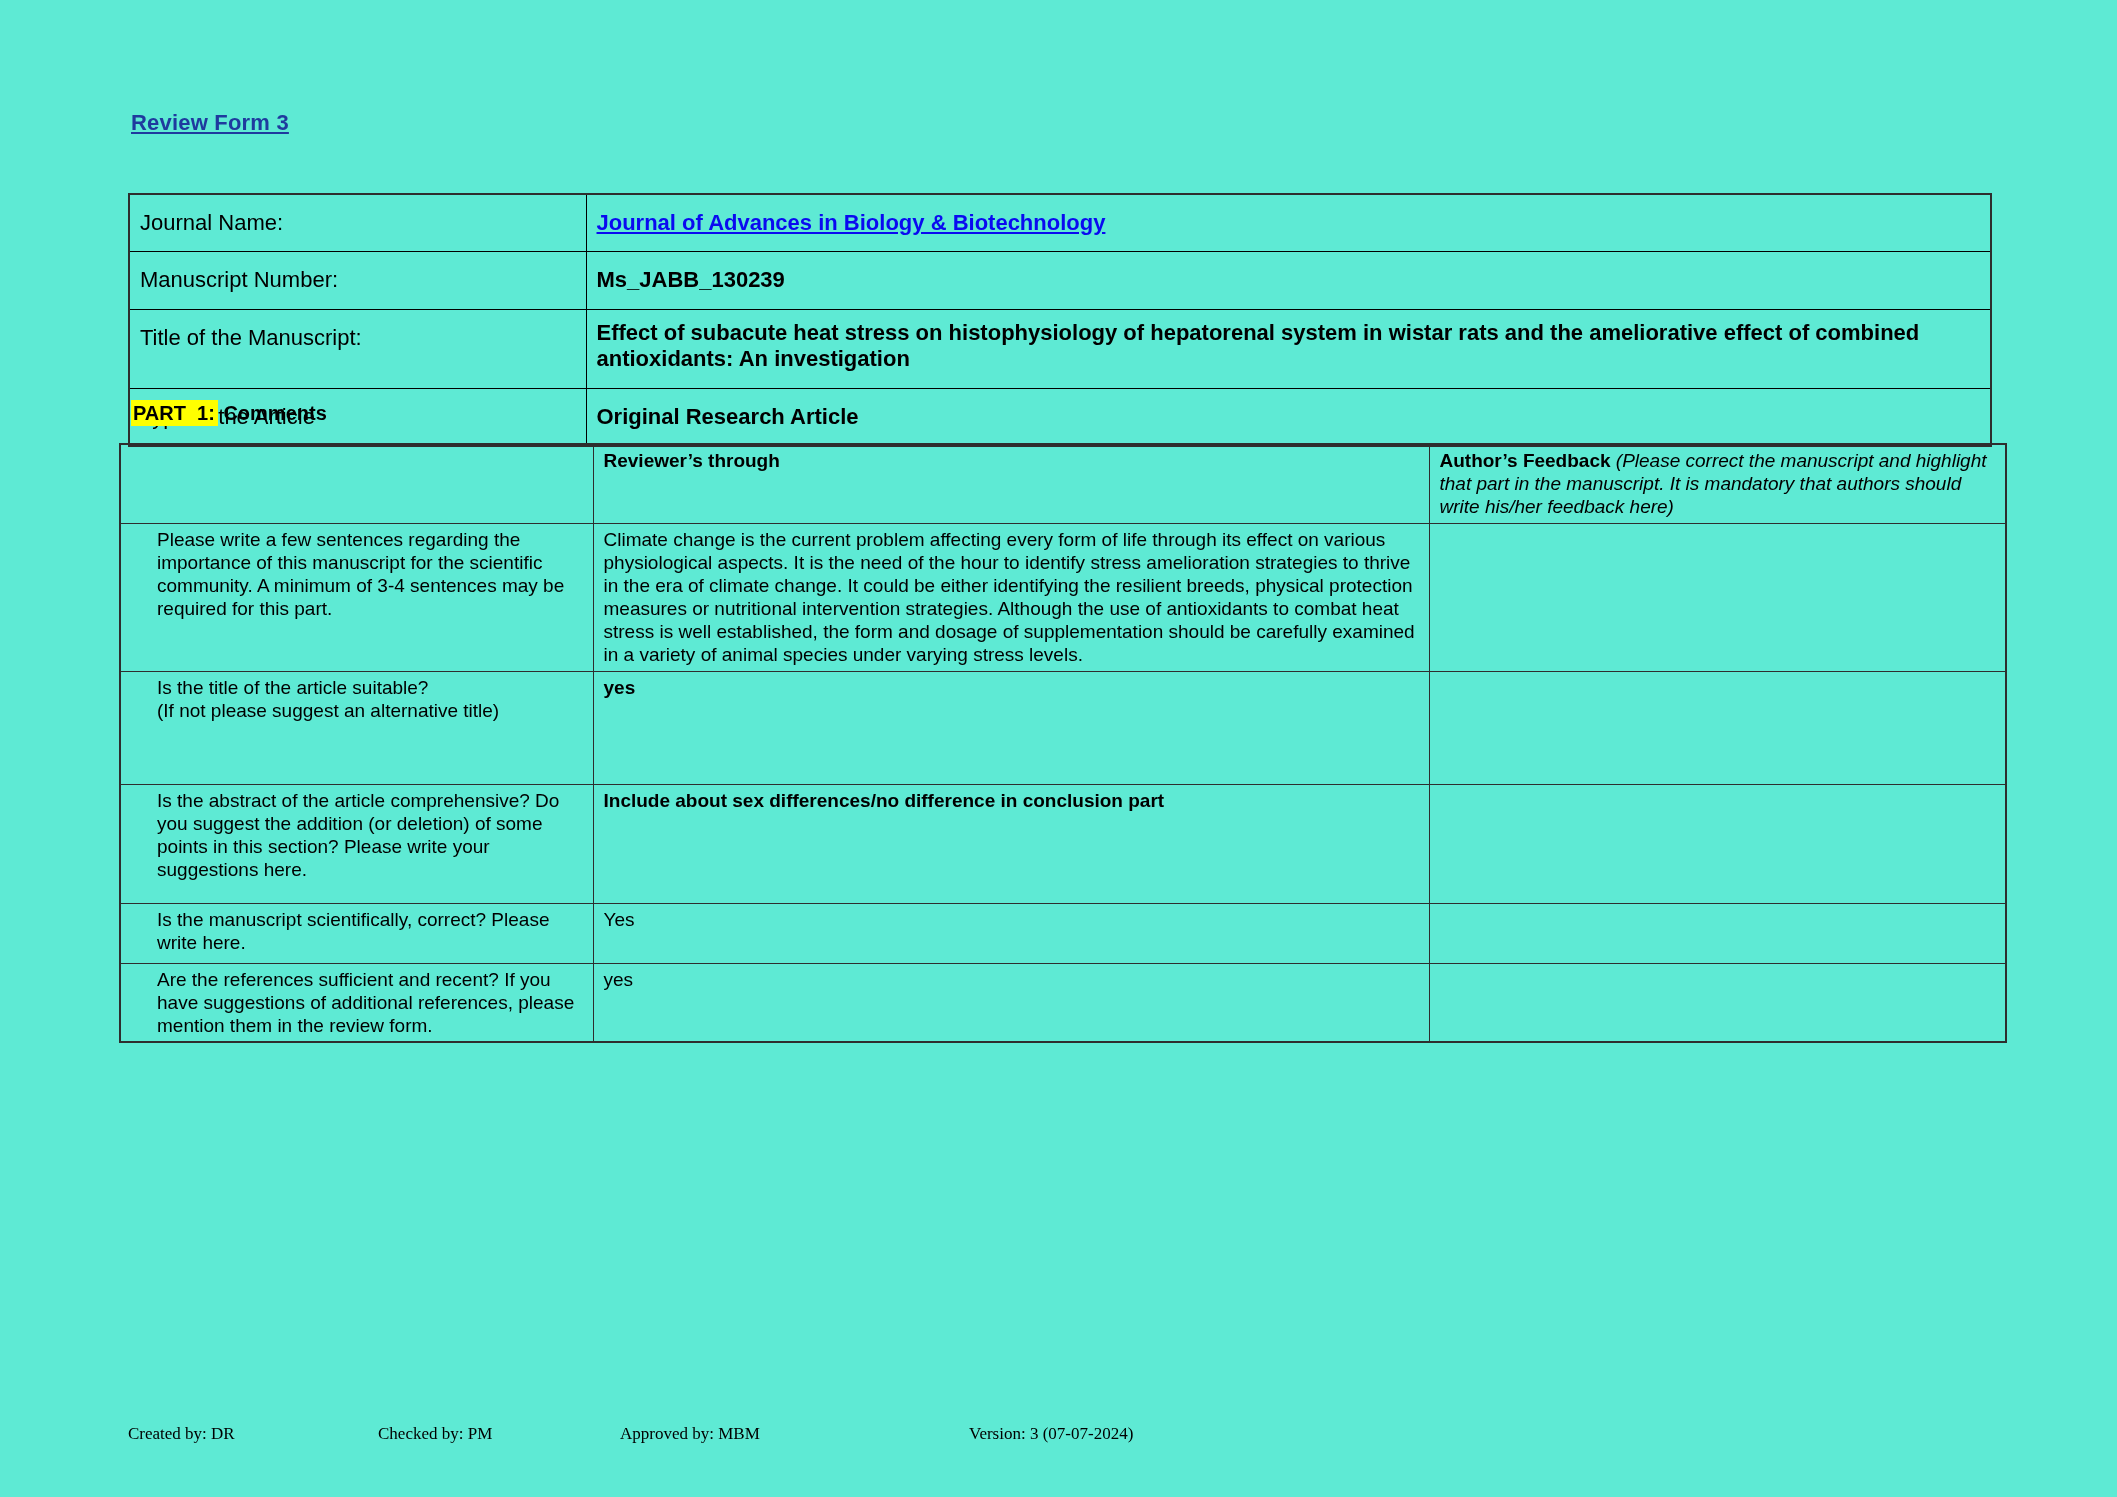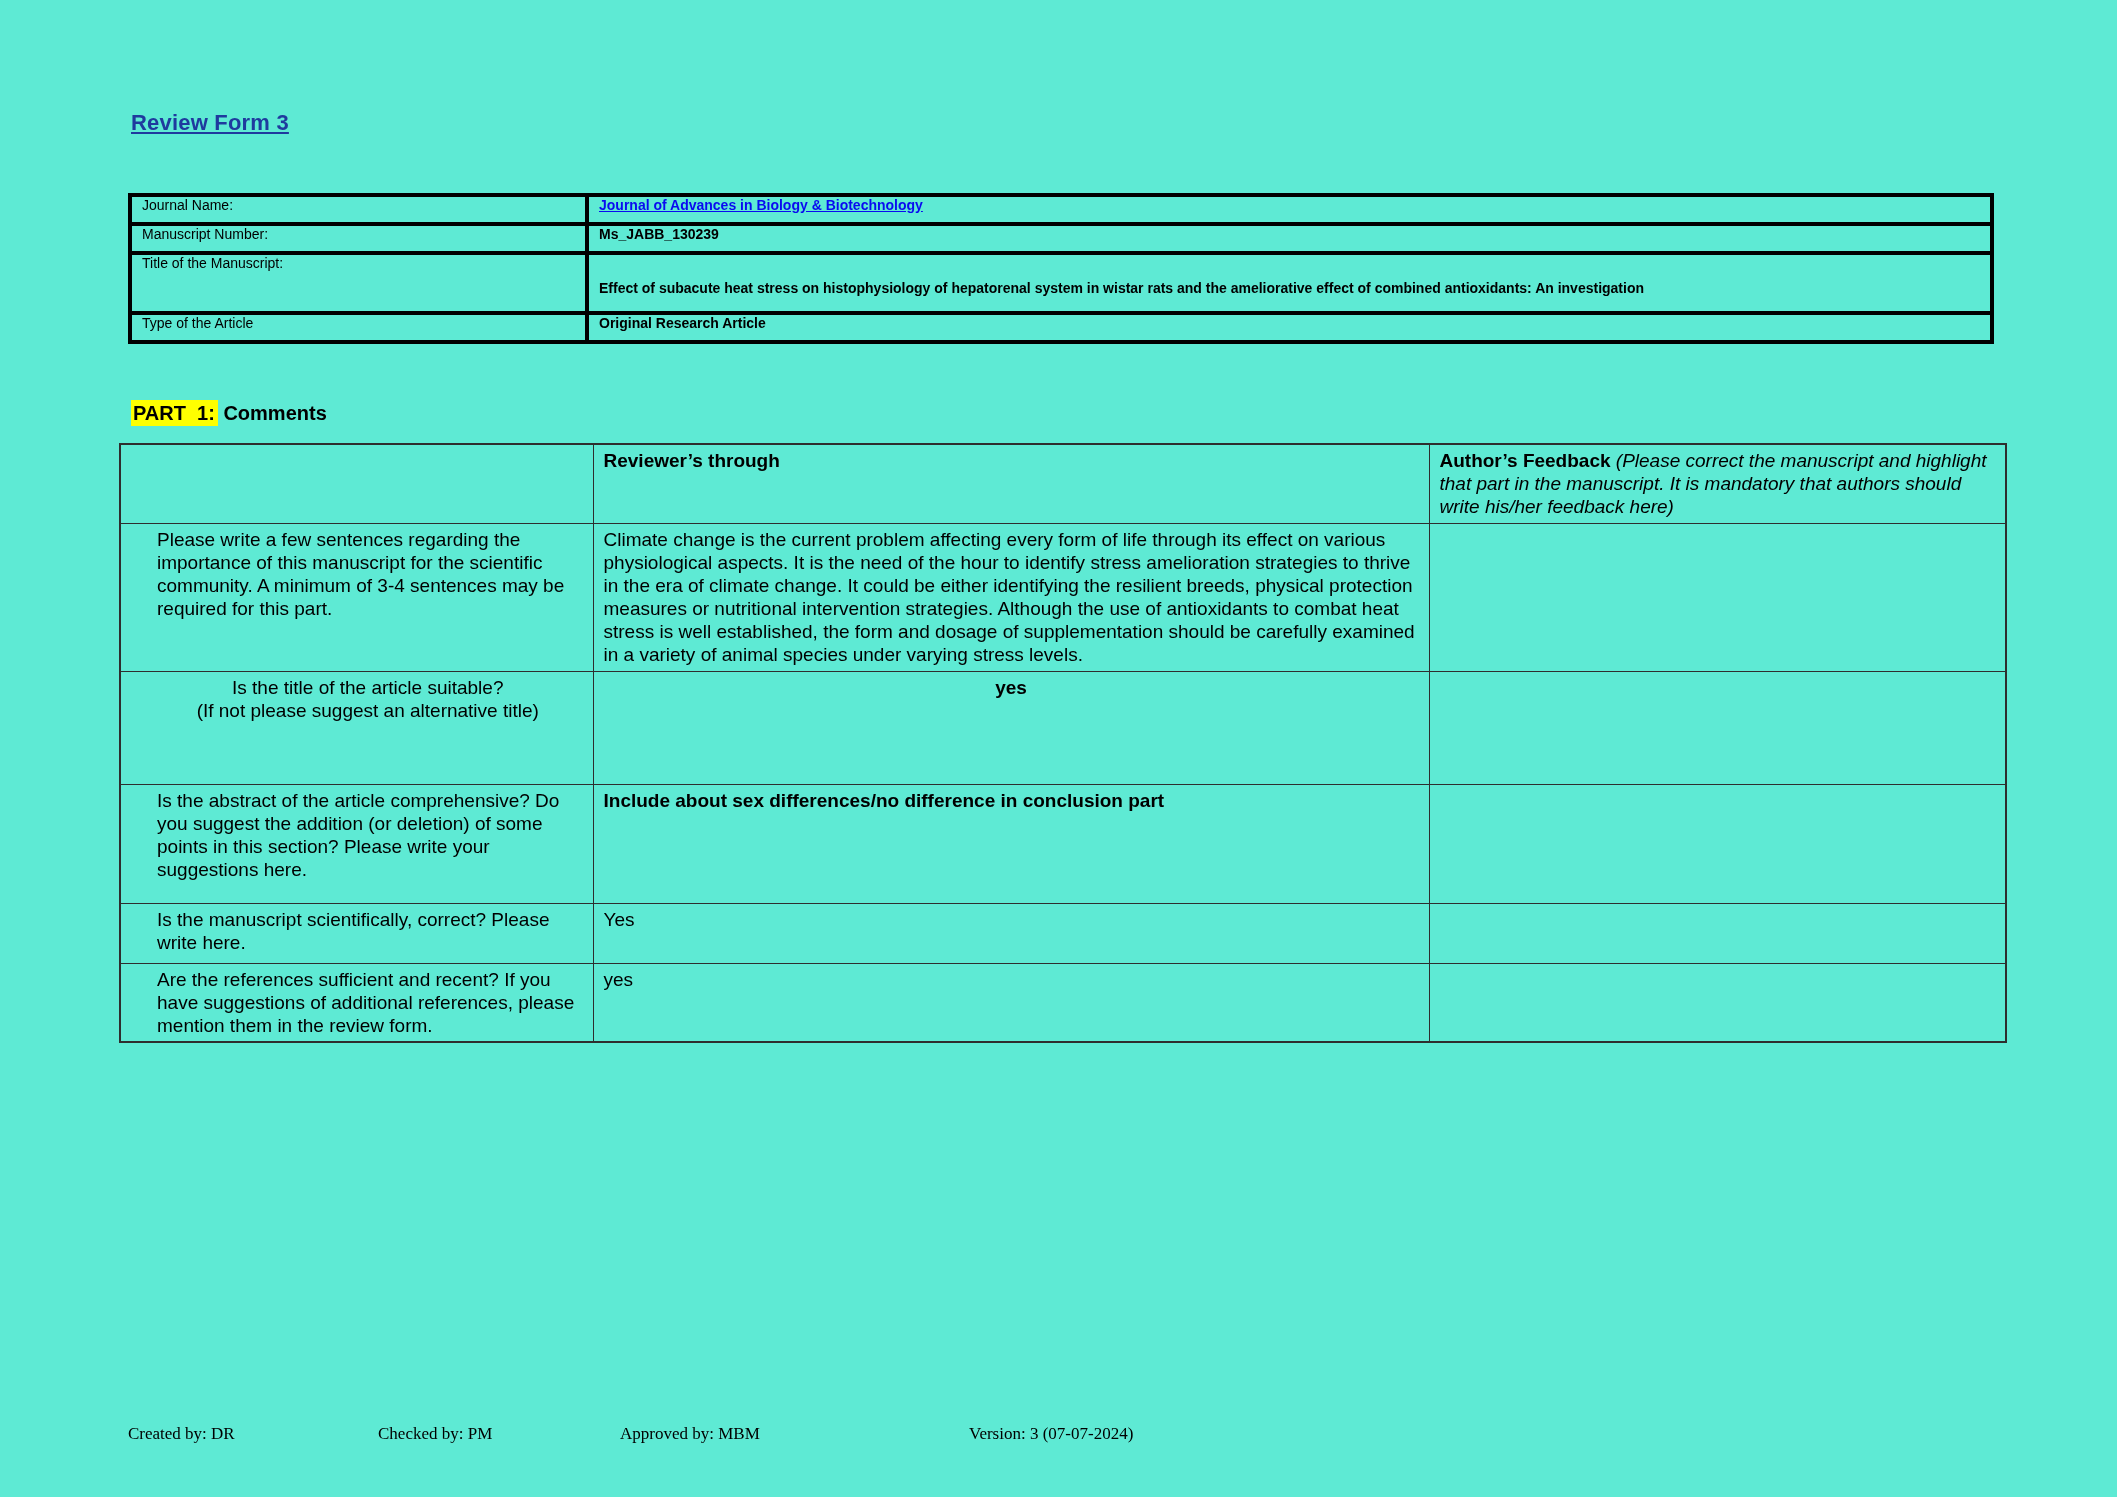--- a/index.html
+++ b/index.html
@@ -36,10 +36,10 @@
     border: 2px solid #2e2e2e;
   }
   .info-table td {
-    border: 4px solid #000000;
-    font-size: 14px;
+    border: 1px solid #000000;
+    font-size: 22px;
     line-height: 1.2;
-    padding: 0 10px;
+    padding: 15px 10px;
     vertical-align: top;
     overflow: hidden;
   }

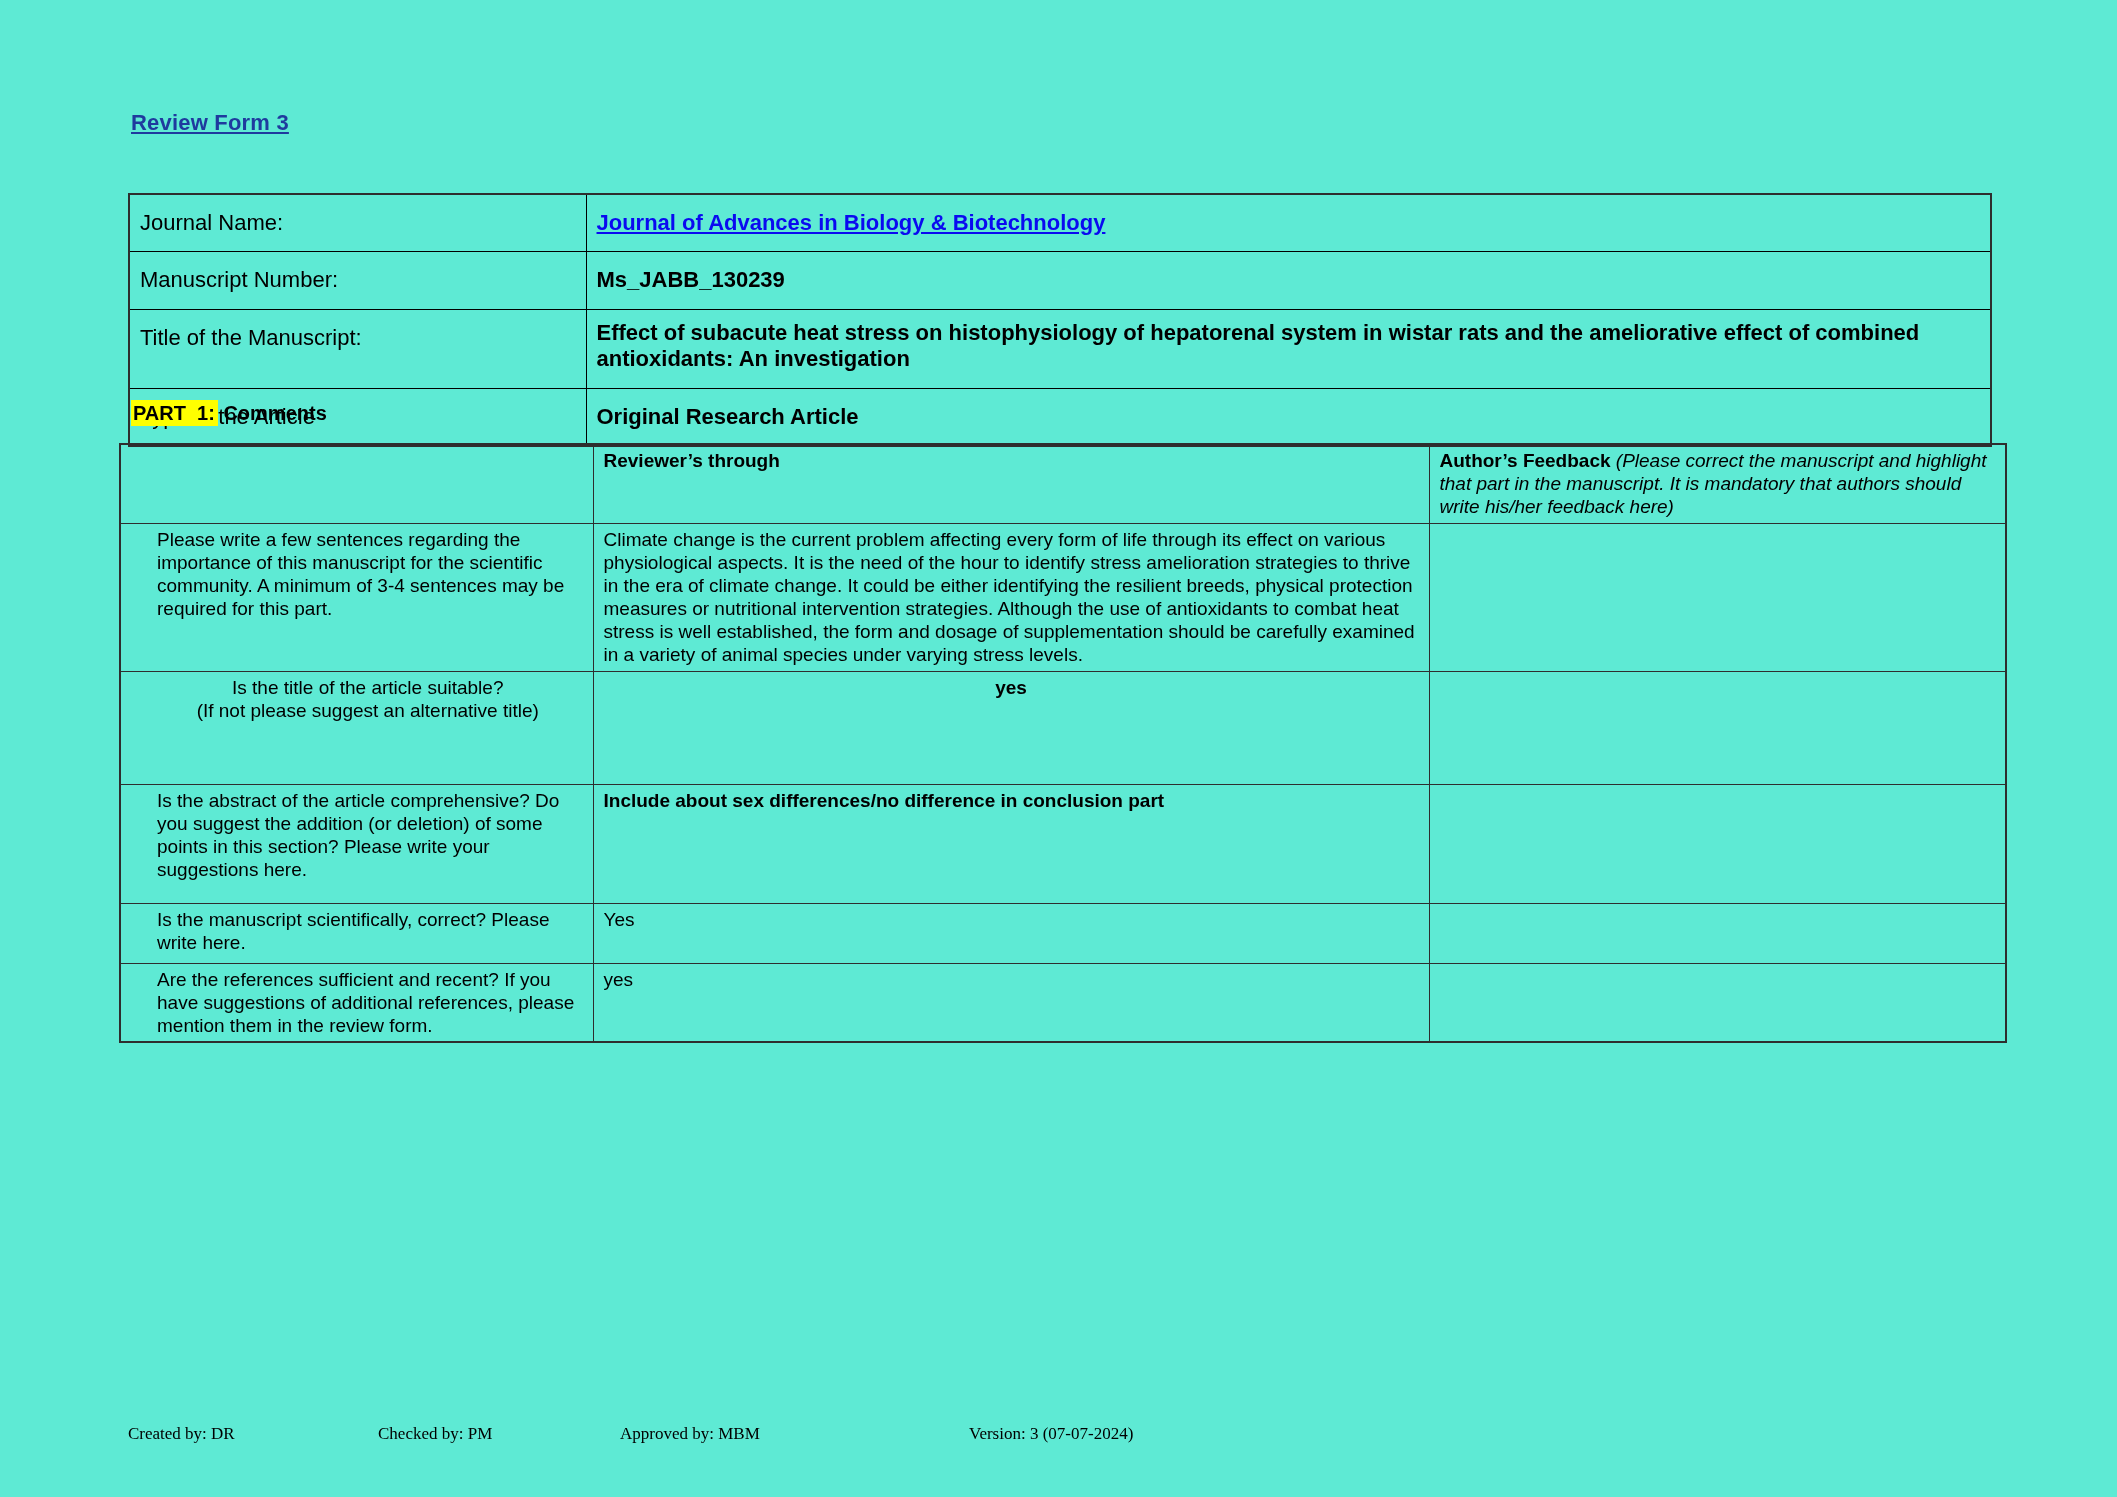--- a/index.html
+++ b/index.html
@@ -97,7 +97,7 @@
   .comments-table .hdr td { font-weight: bold; }
   .comments-table .hdr { height: 66px; }
   .comments-table .row1 { height: 136px; }
-  .comments-table .row2 { height: 113px; text-align: center; }
+  .comments-table .row2 { height: 113px; }
   .comments-table .row3 { height: 119px; }
   .comments-table .row4 { height: 60px; }
   .comments-table .row5 { height: 76px; }

